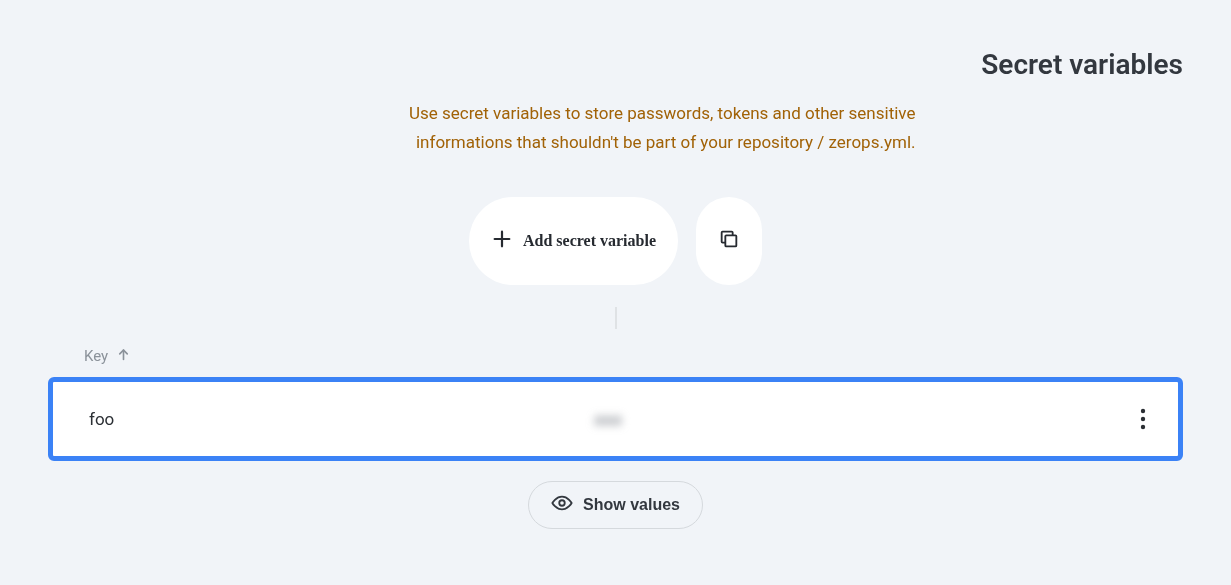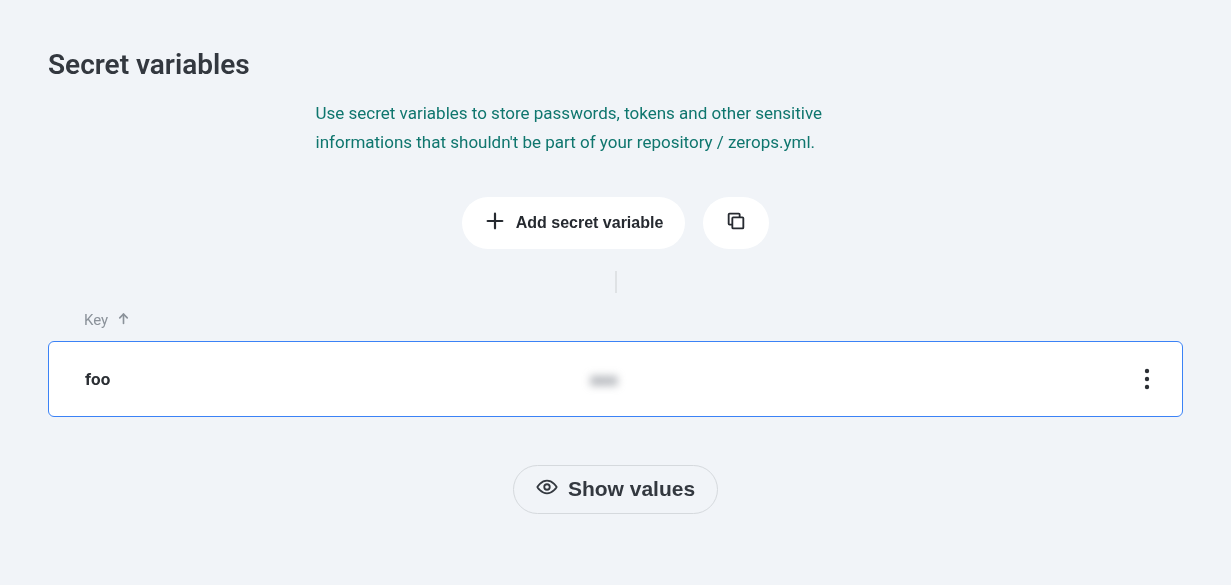--- a/index.html
+++ b/index.html
@@ -18,7 +18,7 @@
       padding: 48px 48px 30px 48px;
     }
     .header {
-      text-align: left;
+      text-align: right;
       margin-bottom: 40px;
     }
     .title {

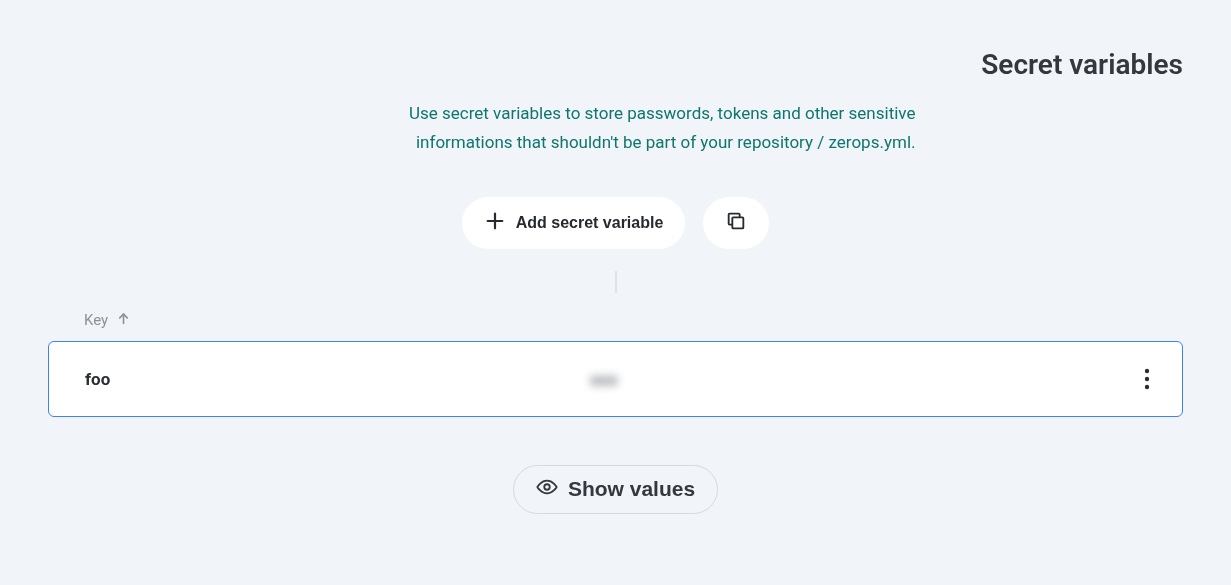--- a/index.html
+++ b/index.html
@@ -29,7 +29,7 @@
     }
     .description {
       font-size: 17px;
-      color: #0f766e;
+      color: #a16207;
       line-height: 1.7;
       max-width: 600px;
       margin: 0 auto;

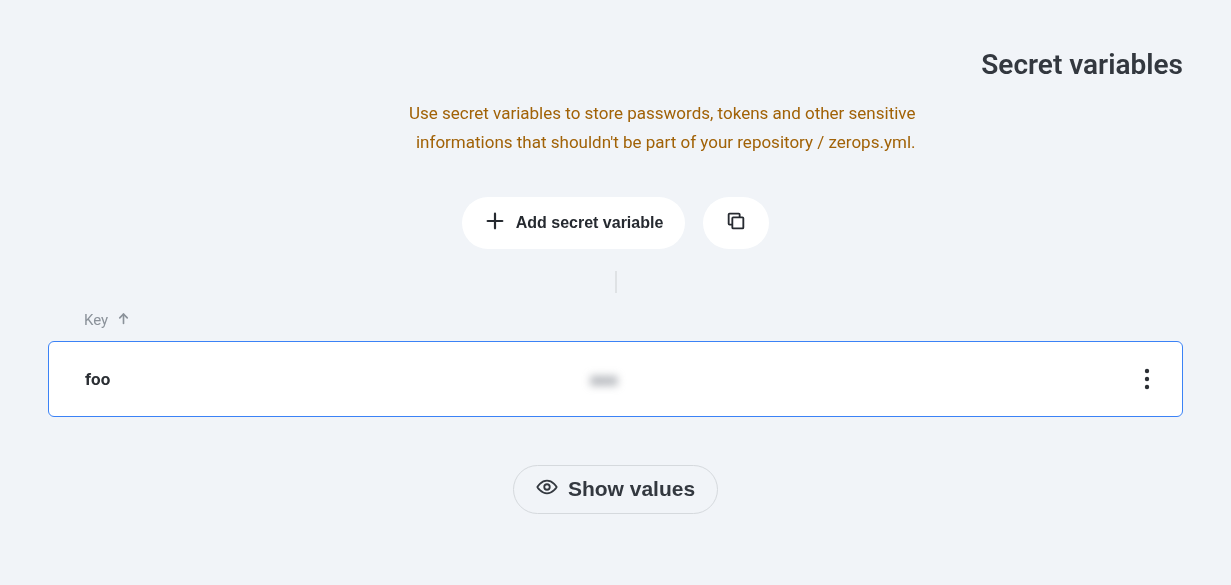--- a/index.html
+++ b/index.html
@@ -47,12 +47,13 @@
       background: #ffffff;
       border: none;
       border-radius: 999px;
-      padding: 13px 22px;
+      padding: 31px 22px;
       font-size: 16px;
       font-weight: 600;
       color: #262a30;
       cursor: pointer;
       white-space: nowrap;
+      font-family: Liberation Serif, serif;
     }
     .pill-button svg {
       width: 22px;

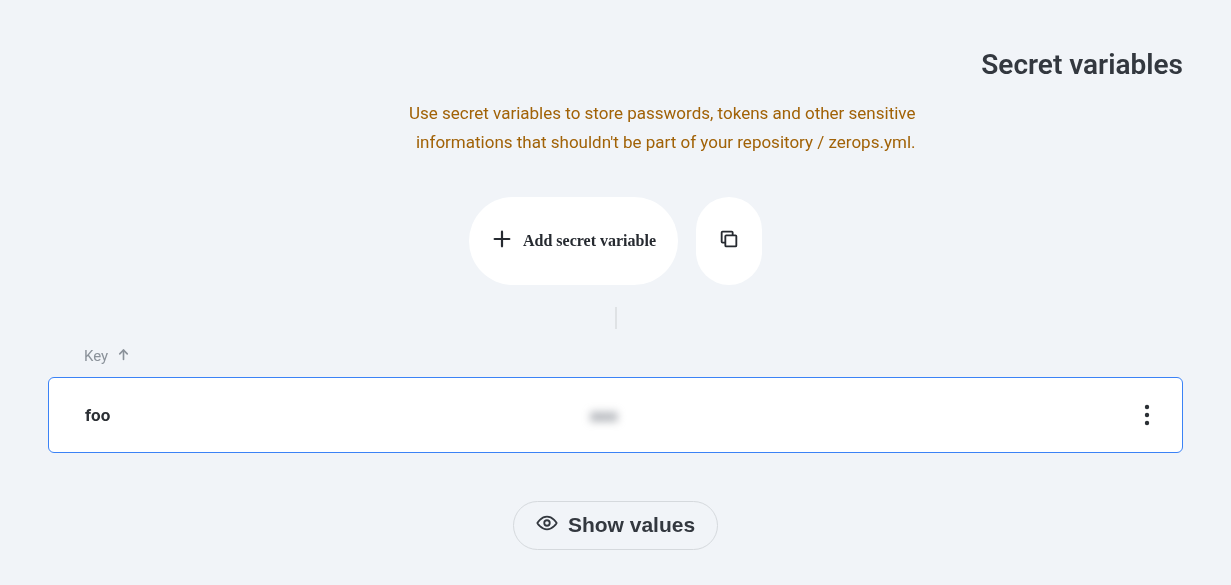--- a/index.html
+++ b/index.html
@@ -98,11 +98,10 @@
       display: flex;
       align-items: center;
       background: #ffffff;
-      border: 1px solid #3b82f6;
+      border: 5px solid #3b82f6;
       border-radius: 6px;
       padding: 22px 28px 22px 36px;
-      margin-bottom: 48px;
-      font-weight: bold;
+      margin-bottom: 20px;
     }
     .cell-key {
       width: 505px;

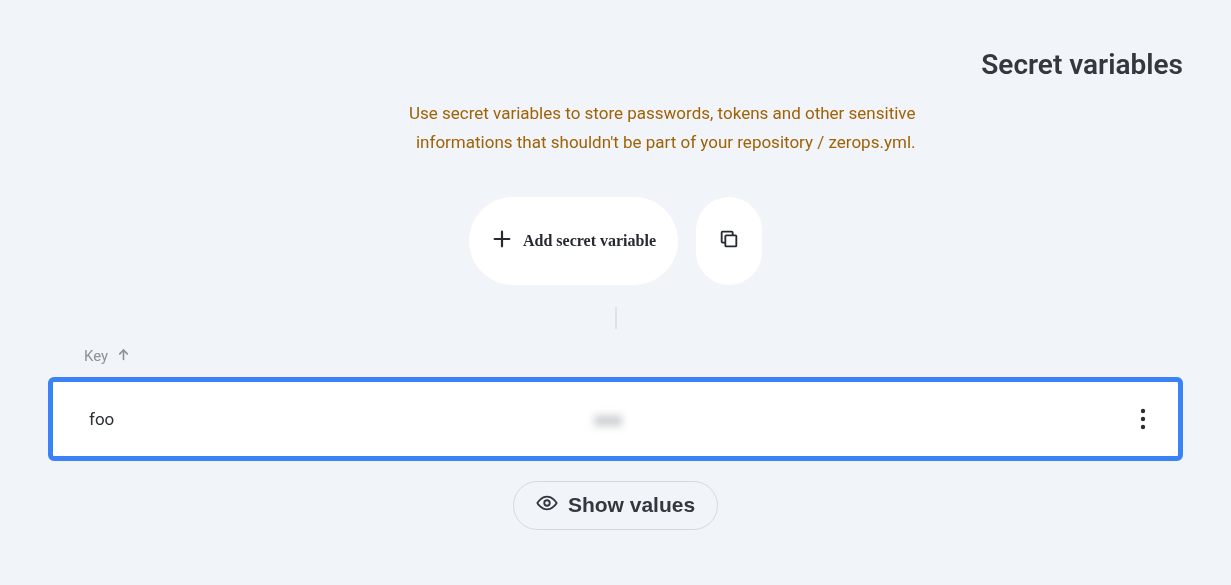--- a/index.html
+++ b/index.html
@@ -142,7 +142,7 @@
       border: 1px solid #d5d9dd;
       border-radius: 999px;
       padding: 10px 22px;
-      font-size: 21px;
+      font-size: 16px;
       font-weight: 600;
       color: #33383f;
       cursor: pointer;

